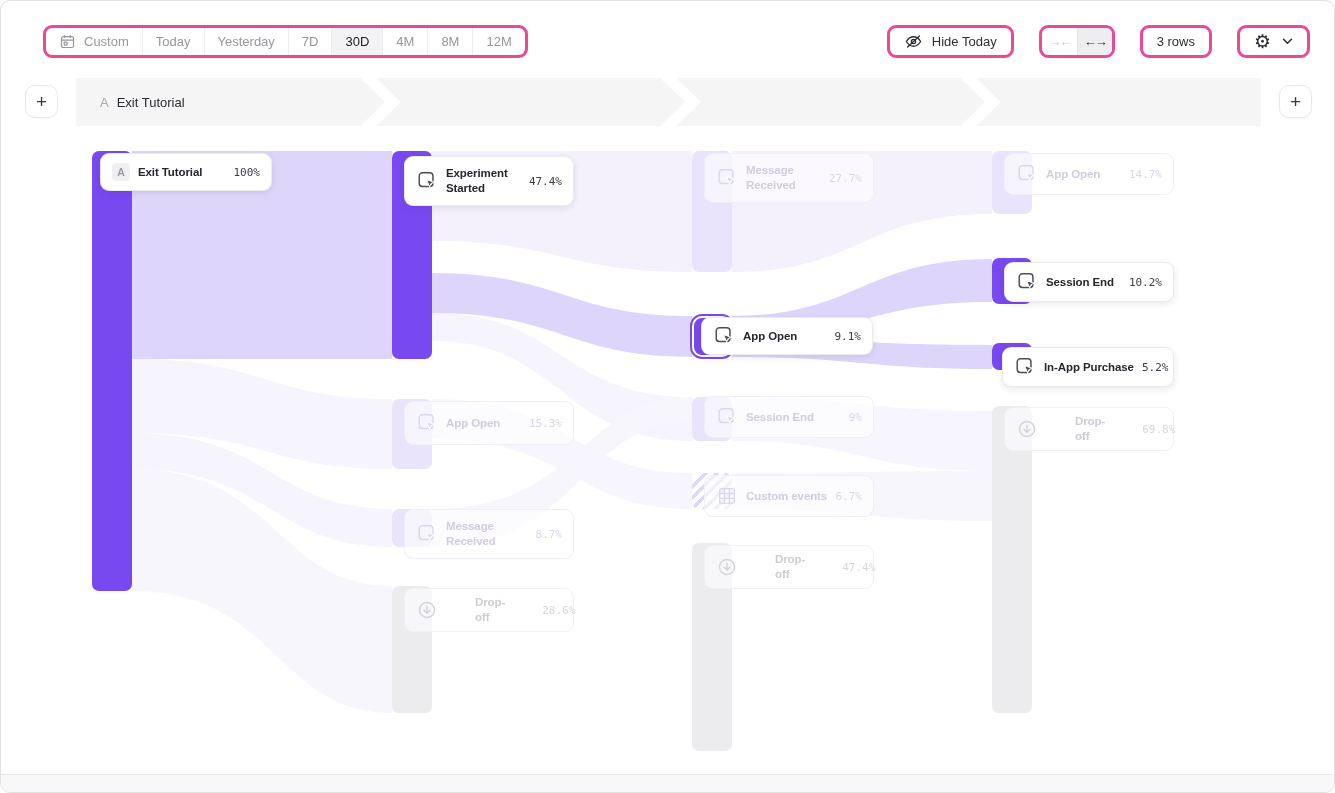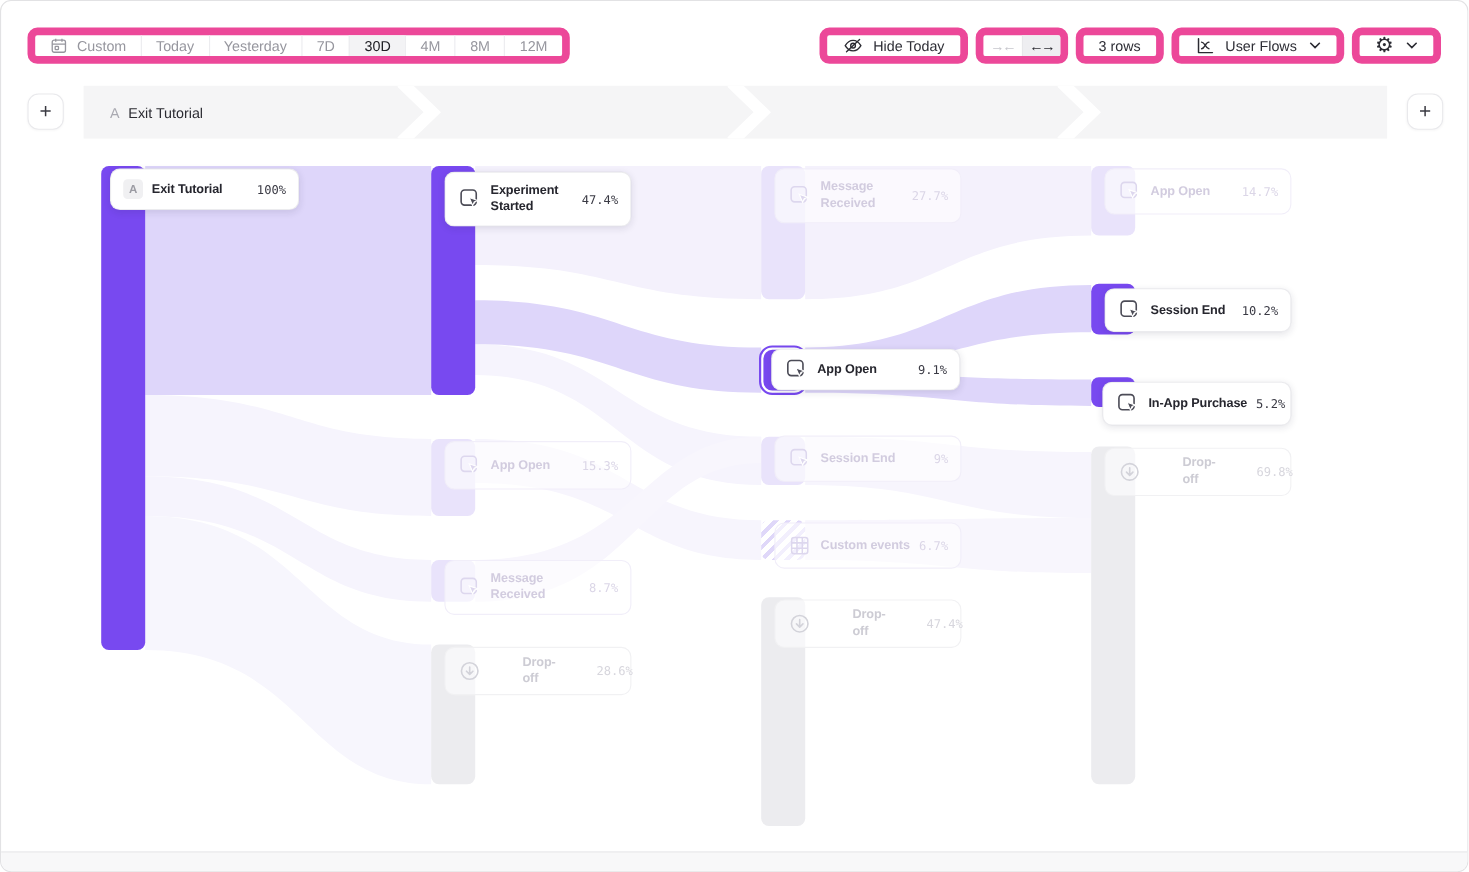--- a/index.html
+++ b/index.html
@@ -13,8 +13,8 @@
   
   .toolbar { position:absolute; top:24px; left:24px; right:24px; height:33px; }
   .btn, .group {
-    background:#fff; border:7px solid #ec4899; border-radius:9px; height:33px;
-    display:inline-flex; align-items:center; font-size:13px; color:#2d2d35;
+    background:#fff; border:3px solid #ec4899; border-radius:9px; height:33px;
+    display:inline-flex; align-items:center; font-size:13px; color:#2d2d35;margin-left:18px;
   }
   .group { overflow:hidden; }
   .seg {

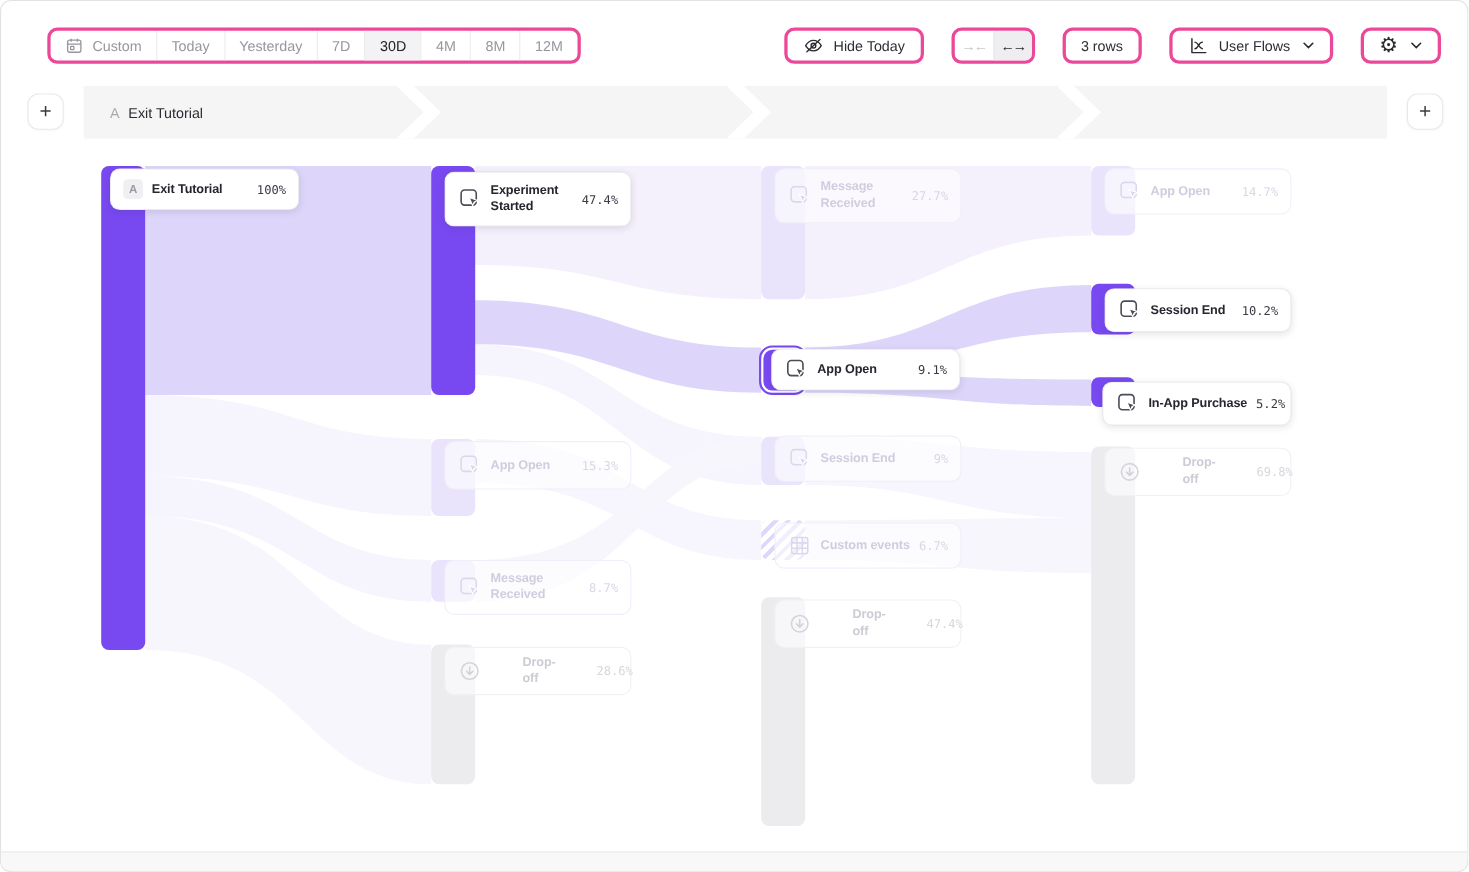--- a/index.html
+++ b/index.html
@@ -140,16 +140,6 @@
         <span>3 rows</span>
       </div>
 
-      <div class="btn">
-        <svg class="icon-svg" width="19" height="19" viewBox="0 0 24 24" fill="none" stroke="#2b2b32" stroke-width="1.7" stroke-linecap="round">
-          <path d="M4.5 4v16M4.5 20h16"></path>
-          <path d="M8 15.5c4 0 4-7.5 8.5-7.5M8 8c4 0 4.5 7.5 8.5 7.5" stroke-width="1.6"></path>
-        </svg>
-        <span>User Flows</span>
-        <svg class="chev" width="11" height="7" viewBox="0 0 12 8" fill="none" stroke="#2b2b32" stroke-width="1.7" stroke-linecap="round">
-            <path d="M1.5 1.5 6 6l4.5-4.5"></path>
-          </svg>
-      </div>
 
       <div class="btn">
         <span class="gear-glyph">⚙</span>

